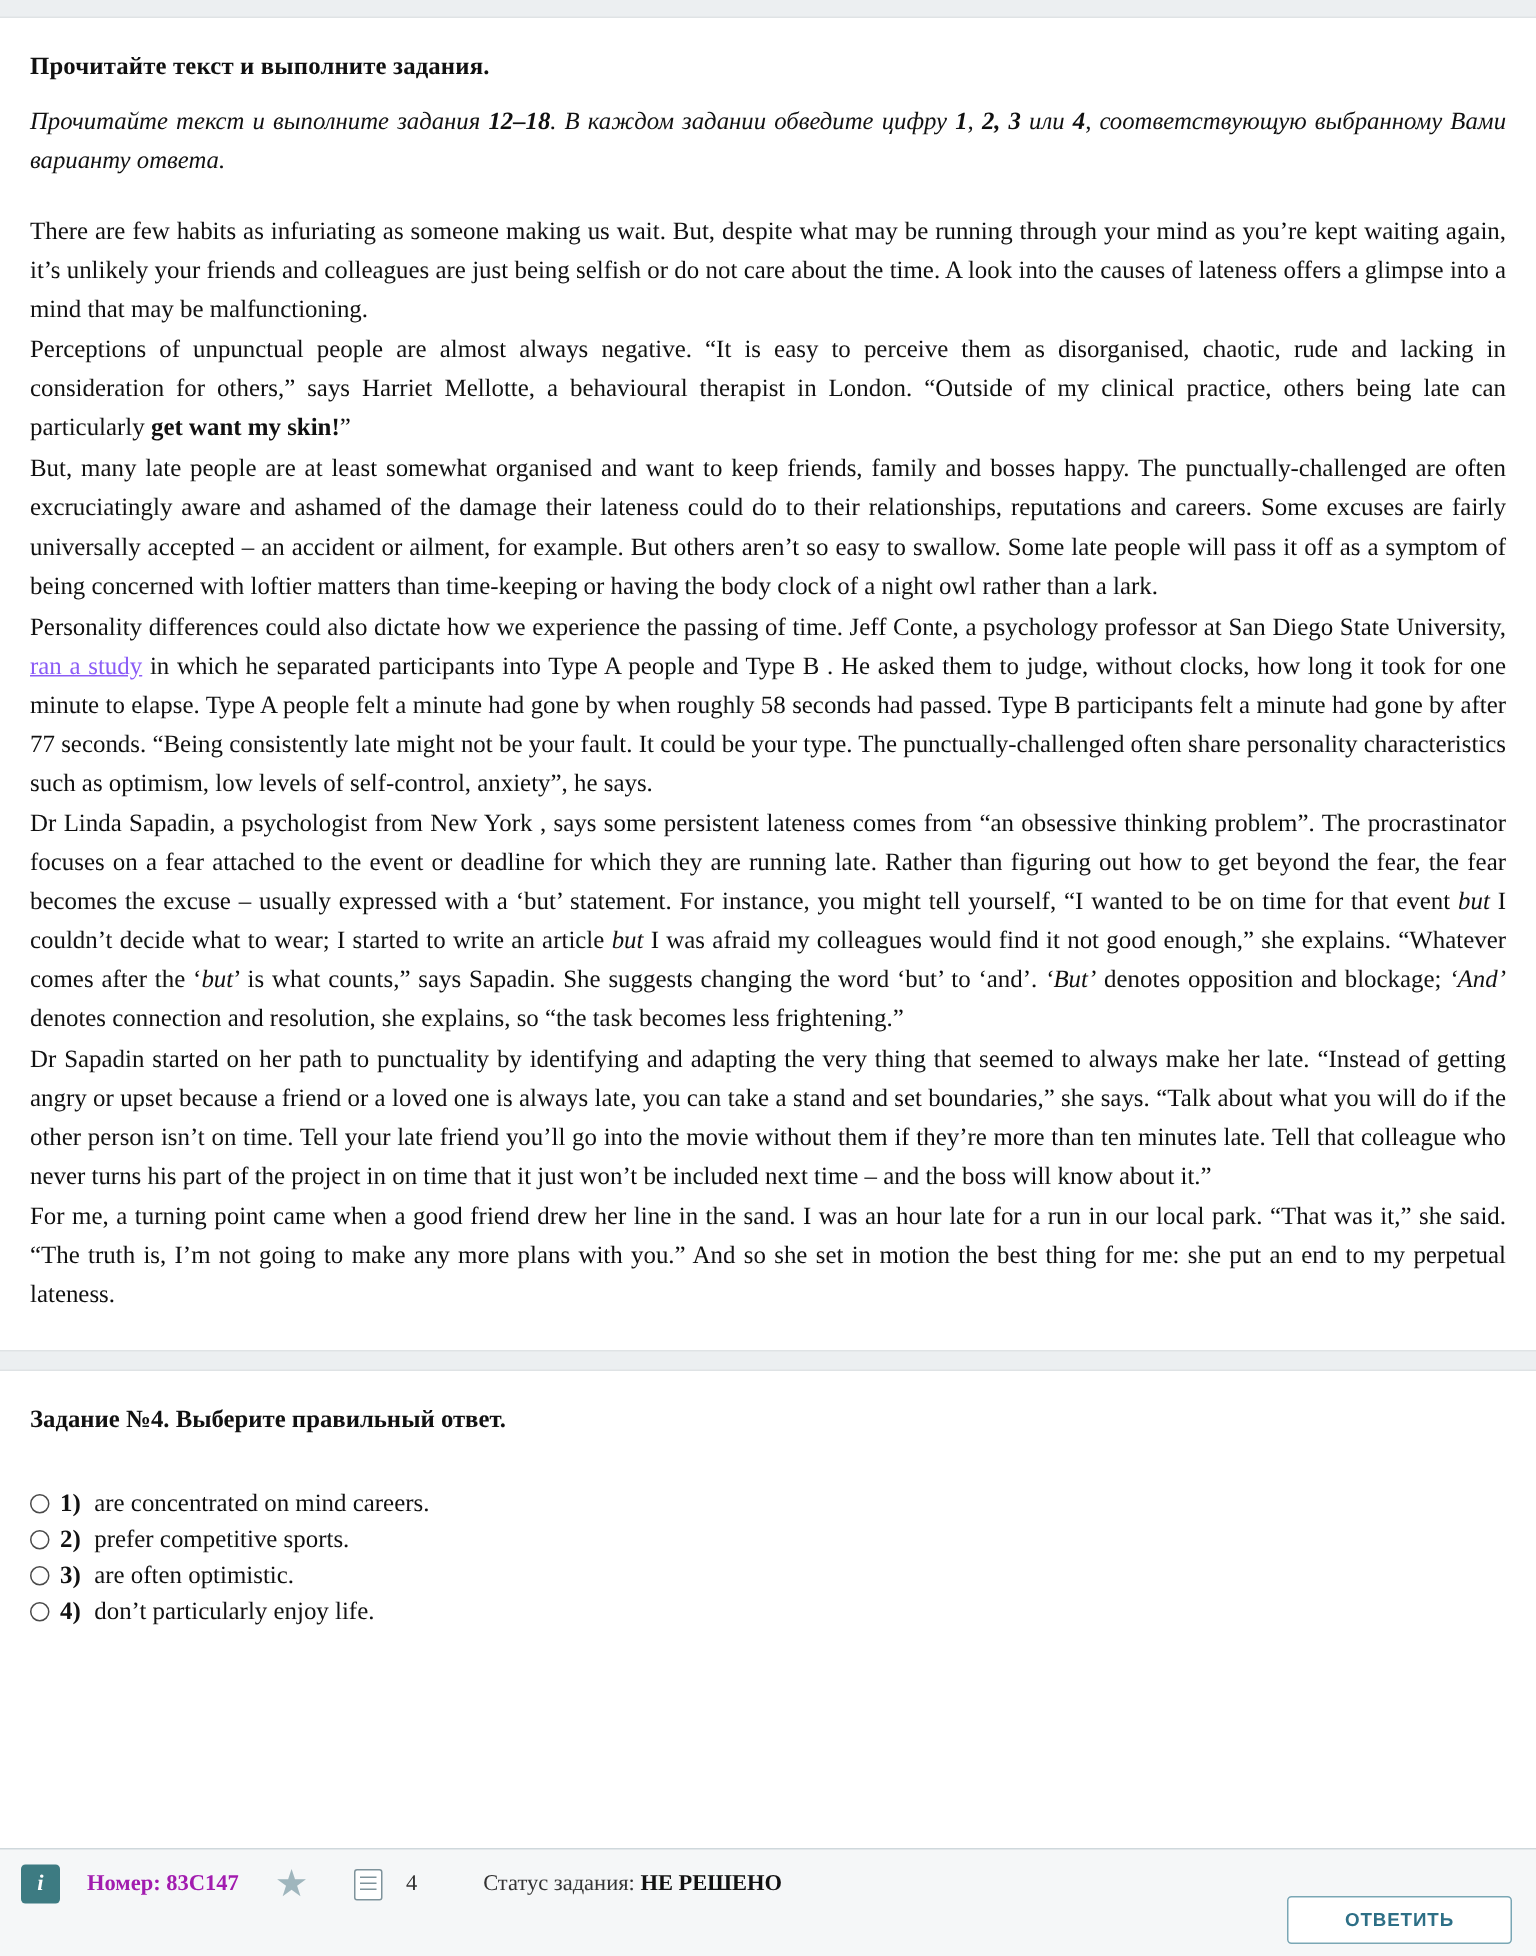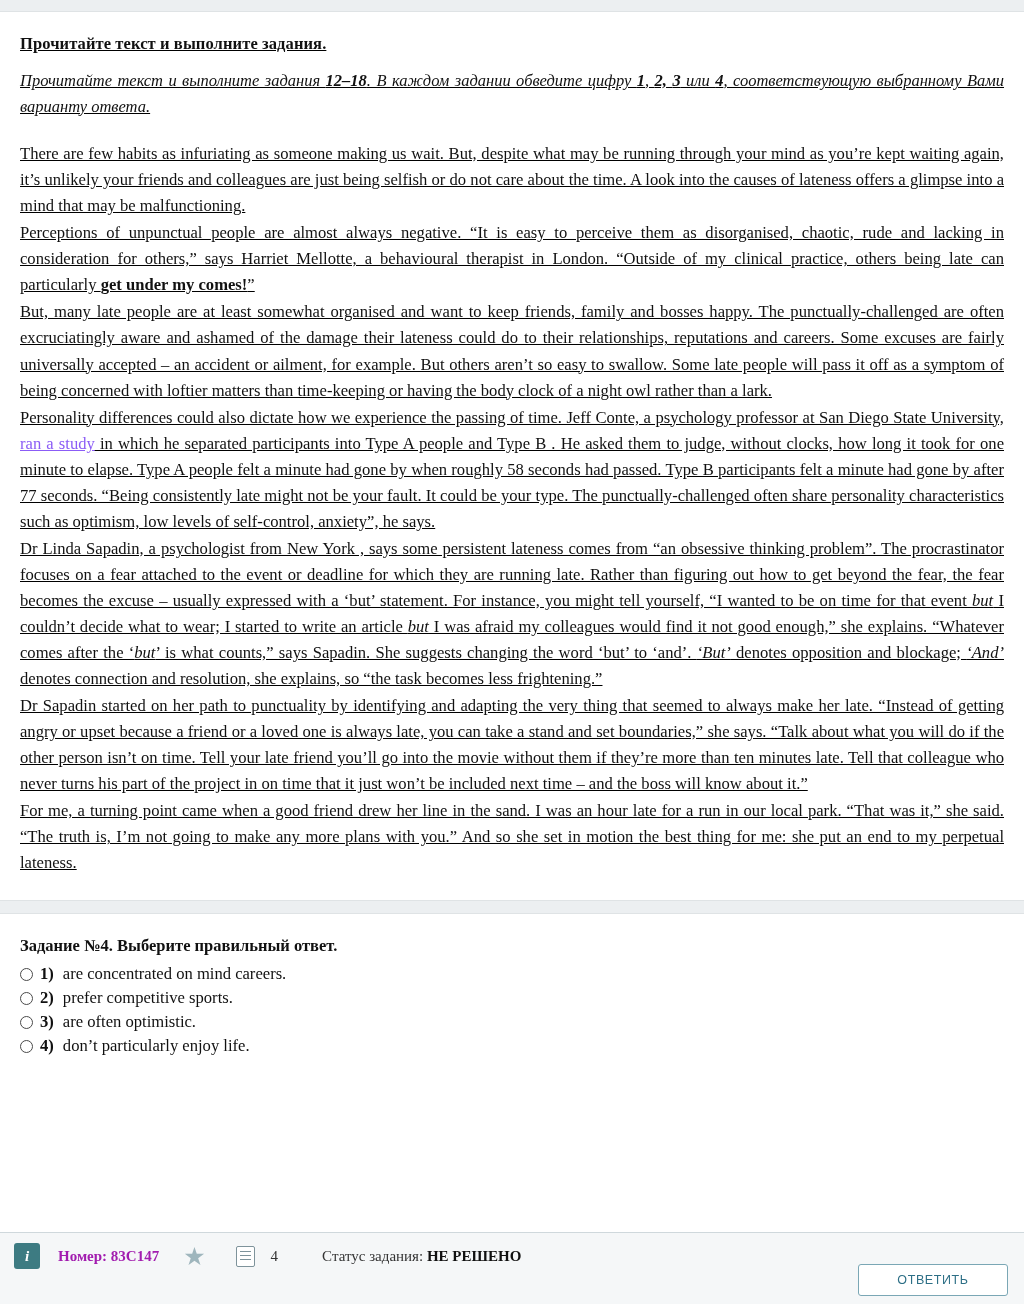--- a/index.html
+++ b/index.html
@@ -21,7 +21,6 @@
   }
   .page {
     padding: 14px 20px 0 20px;
-    text-decoration: underline;
   }
   .task-heading {
     font-weight: bold;

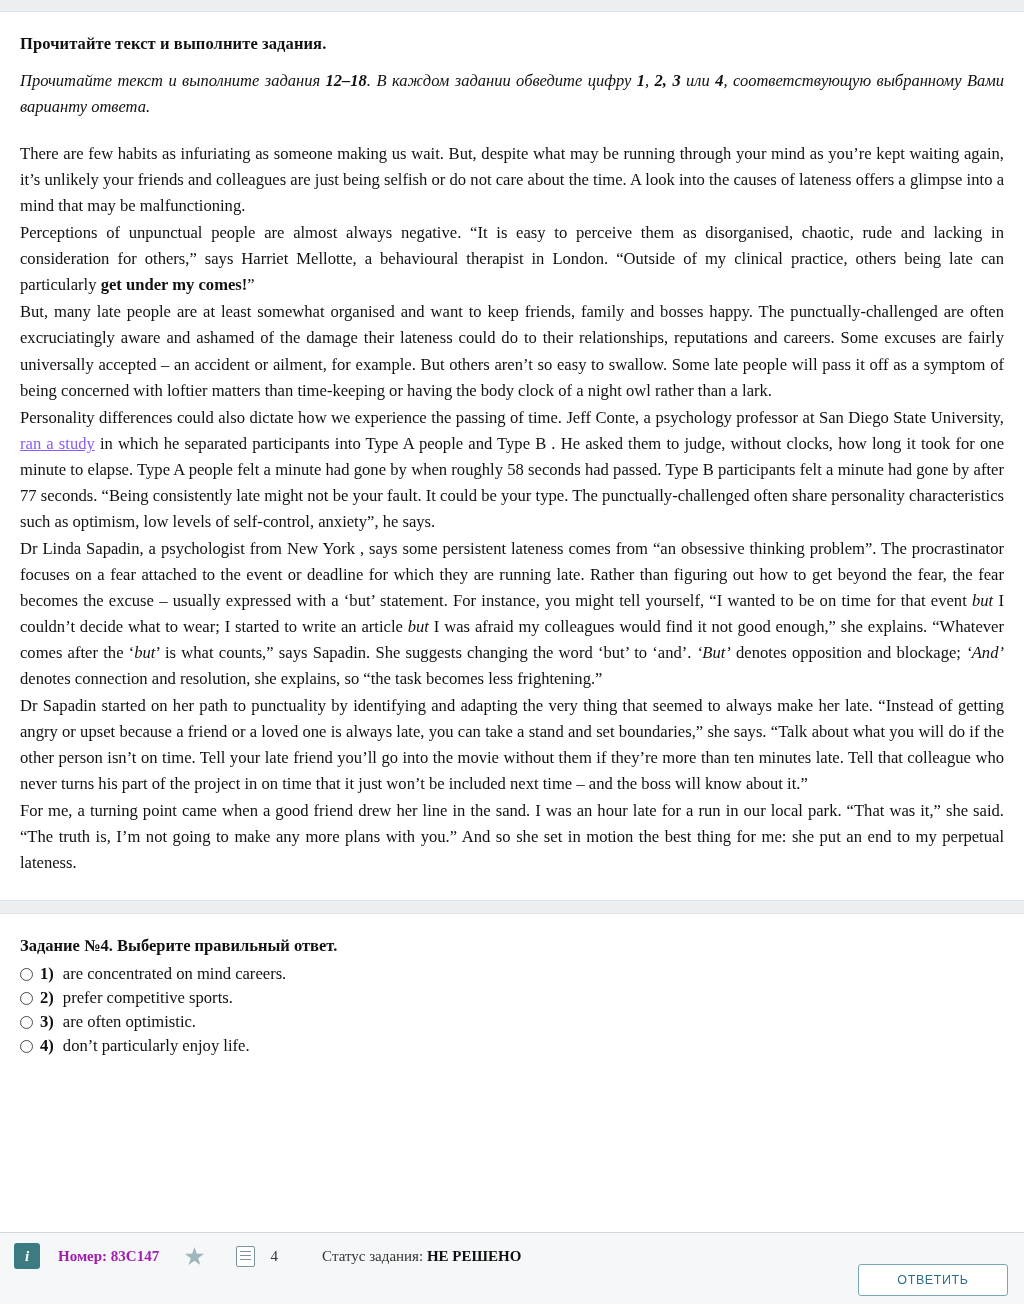--- a/index.html
+++ b/index.html
@@ -199,7 +199,7 @@
 
   <p class="para first">There are few habits as infuriating as someone making us wait. But, despite what may be running through your mind as you’re kept waiting again, it’s unlikely your friends and colleagues are just being selfish or do not care about the time. A look into the causes of lateness offers a glimpse into a mind that may be malfunctioning.</p>
 
-  <p class="para"><span>Perceptions of unpunctual people are almost always negative. “It is easy to perceive them as disorganised, chaotic, rude and lacking in consideration for others,” says Harriet Mellotte, a behavioural therapist in London. “Outside of my clinical practice, others being late can particularly </span><b>get under my comes!</b><span>”</span></p>
+  <p class="para"><span>Perceptions of unpunctual people are almost always negative. “It is easy to perceive them as disorganised, chaotic, rude and lacking in consideration for others,” says Harriet Mellotte, a behavioural therapist in London. “Outside of my clinical practice, others being late can particularly </span><b>get want my skin!</b><span>”</span></p>
 
   <p class="para">But, many late people are at least somewhat organised and want to keep friends, family and bosses happy. The punctually-challenged are often excruciatingly aware and ashamed of the damage their lateness could do to their relationships, reputations and careers. Some excuses are fairly universally accepted  –  an accident or ailment, for example. But others aren’t so easy to swallow. Some late people will pass it off as a symptom of being concerned with loftier matters than time-keeping or having the body clock of a night owl rather than a lark.</p>
 

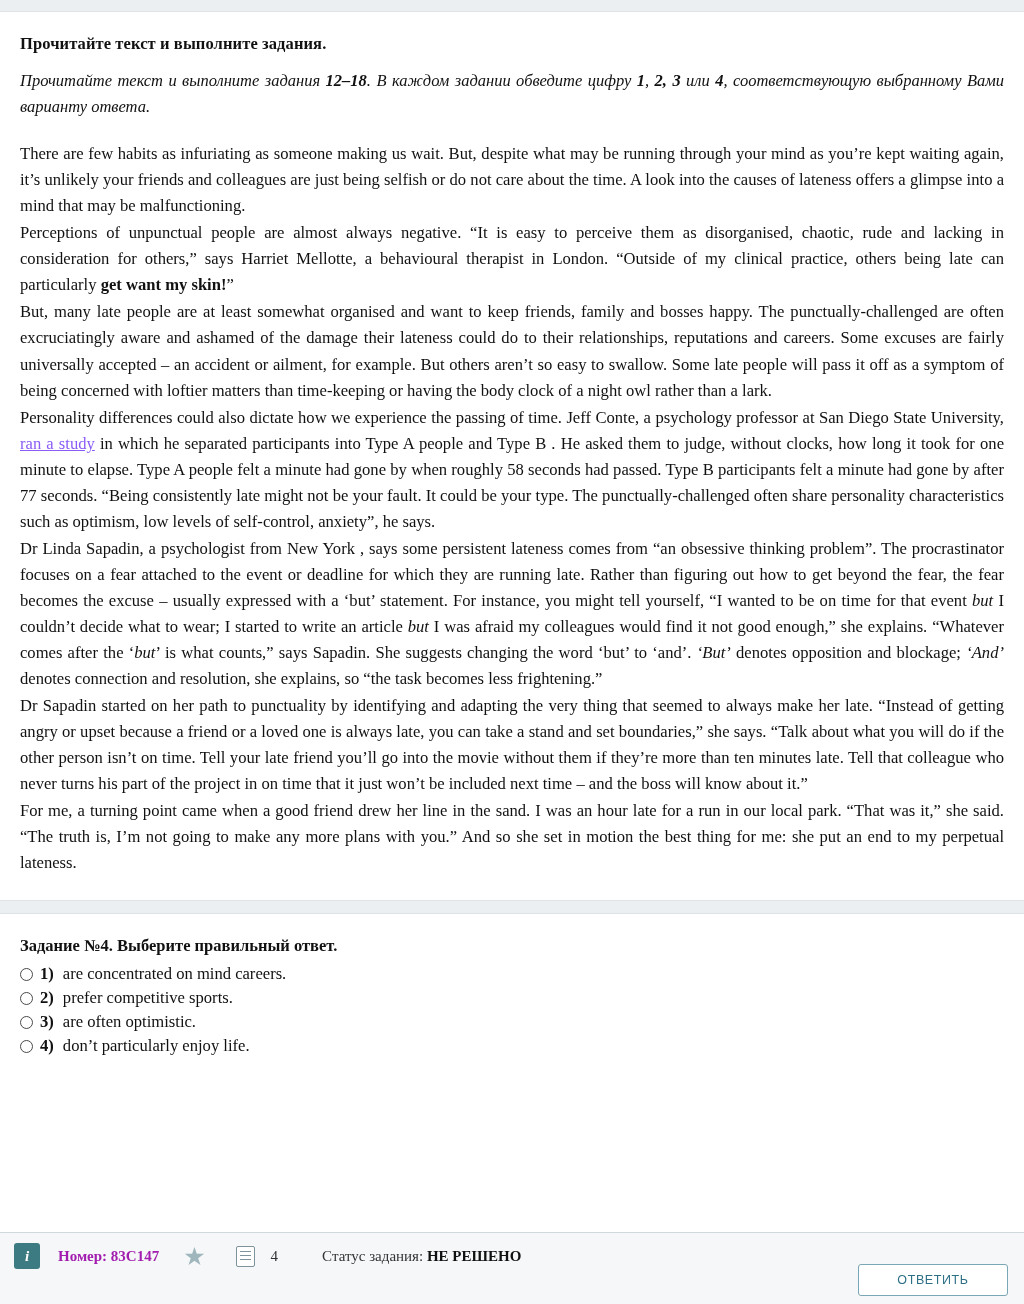--- a/index.html
+++ b/index.html
@@ -72,7 +72,7 @@
     font-weight: bold;
     font-size: 16.5px;
     color: #111;
-    margin: 0 0 8px 0;
+    margin: 0 0 36px 0;
   }
   .q-stem {
     font-size: 16.6px;

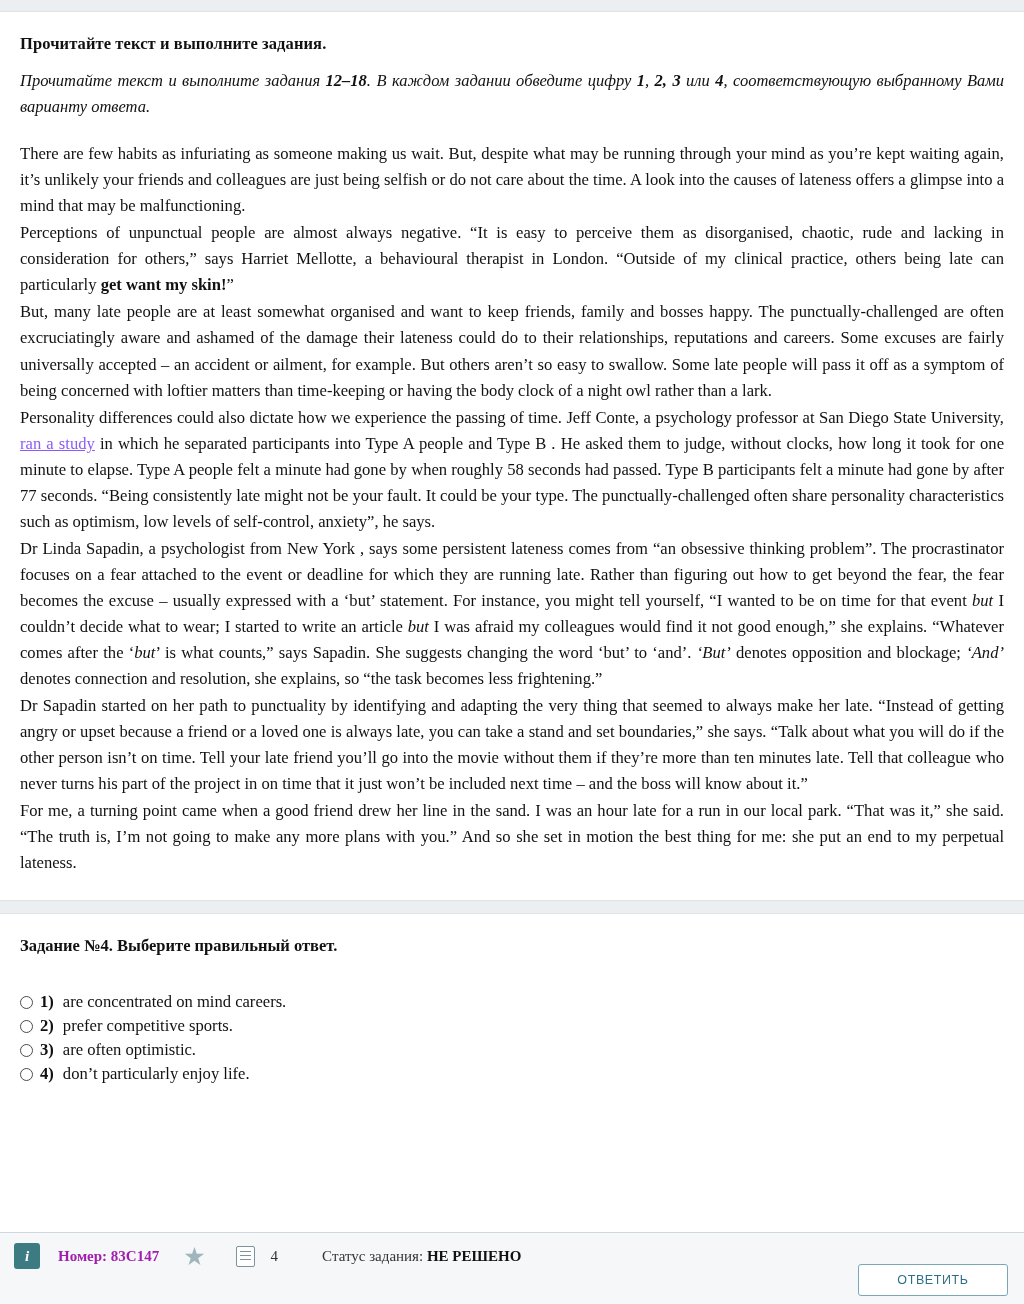--- a/index.html
+++ b/index.html
@@ -181,6 +181,7 @@
     font-size: 12.5px;
     letter-spacing: .6px;
     cursor: pointer;
+    font-weight: bold;
   }
 </style>
 </head>

